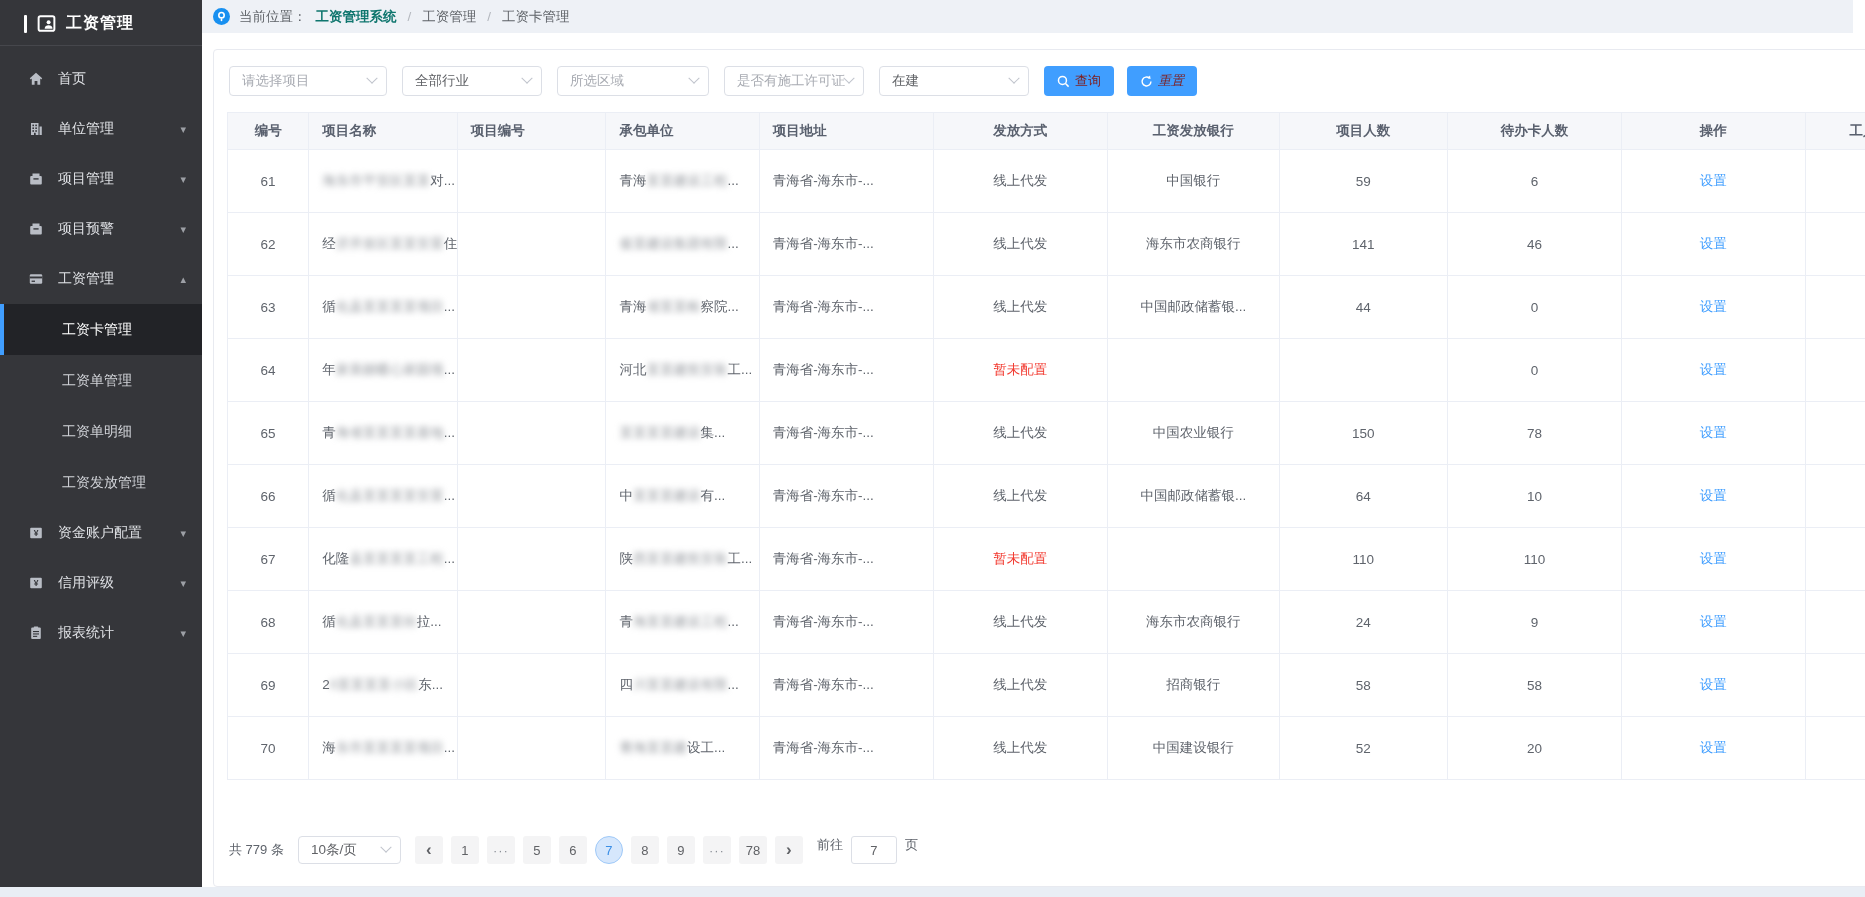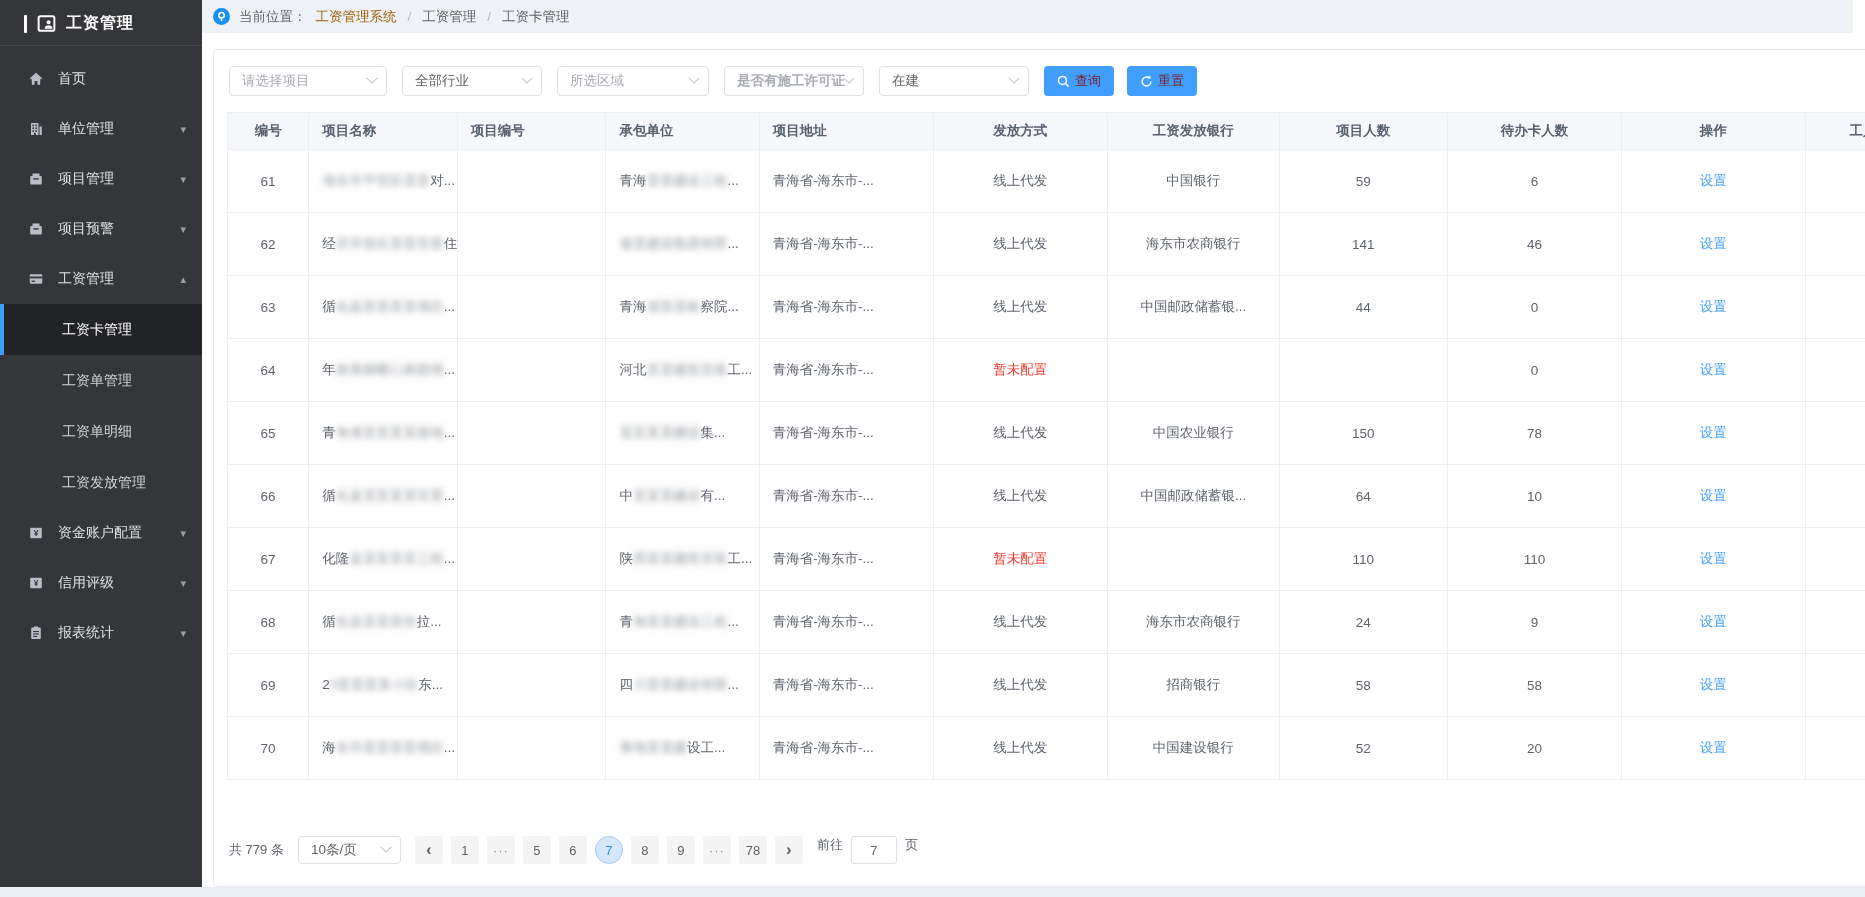--- a/index.html
+++ b/index.html
@@ -29,7 +29,7 @@
   .topbar { position:absolute; left:202px; top:0; right:12px; height:33px;
     background:#eef1f6; display:flex; align-items:center; gap:9px;
     padding-left:11px; font-size:13.5px; color:#5f6368; }
-  .bc-root { font-weight:normal; color:#a16207; }
+  .bc-root { font-weight:bold; color:#0f766e; }
   .bc-sep { color:#b3b7bd; margin:0 2px; }
 
   

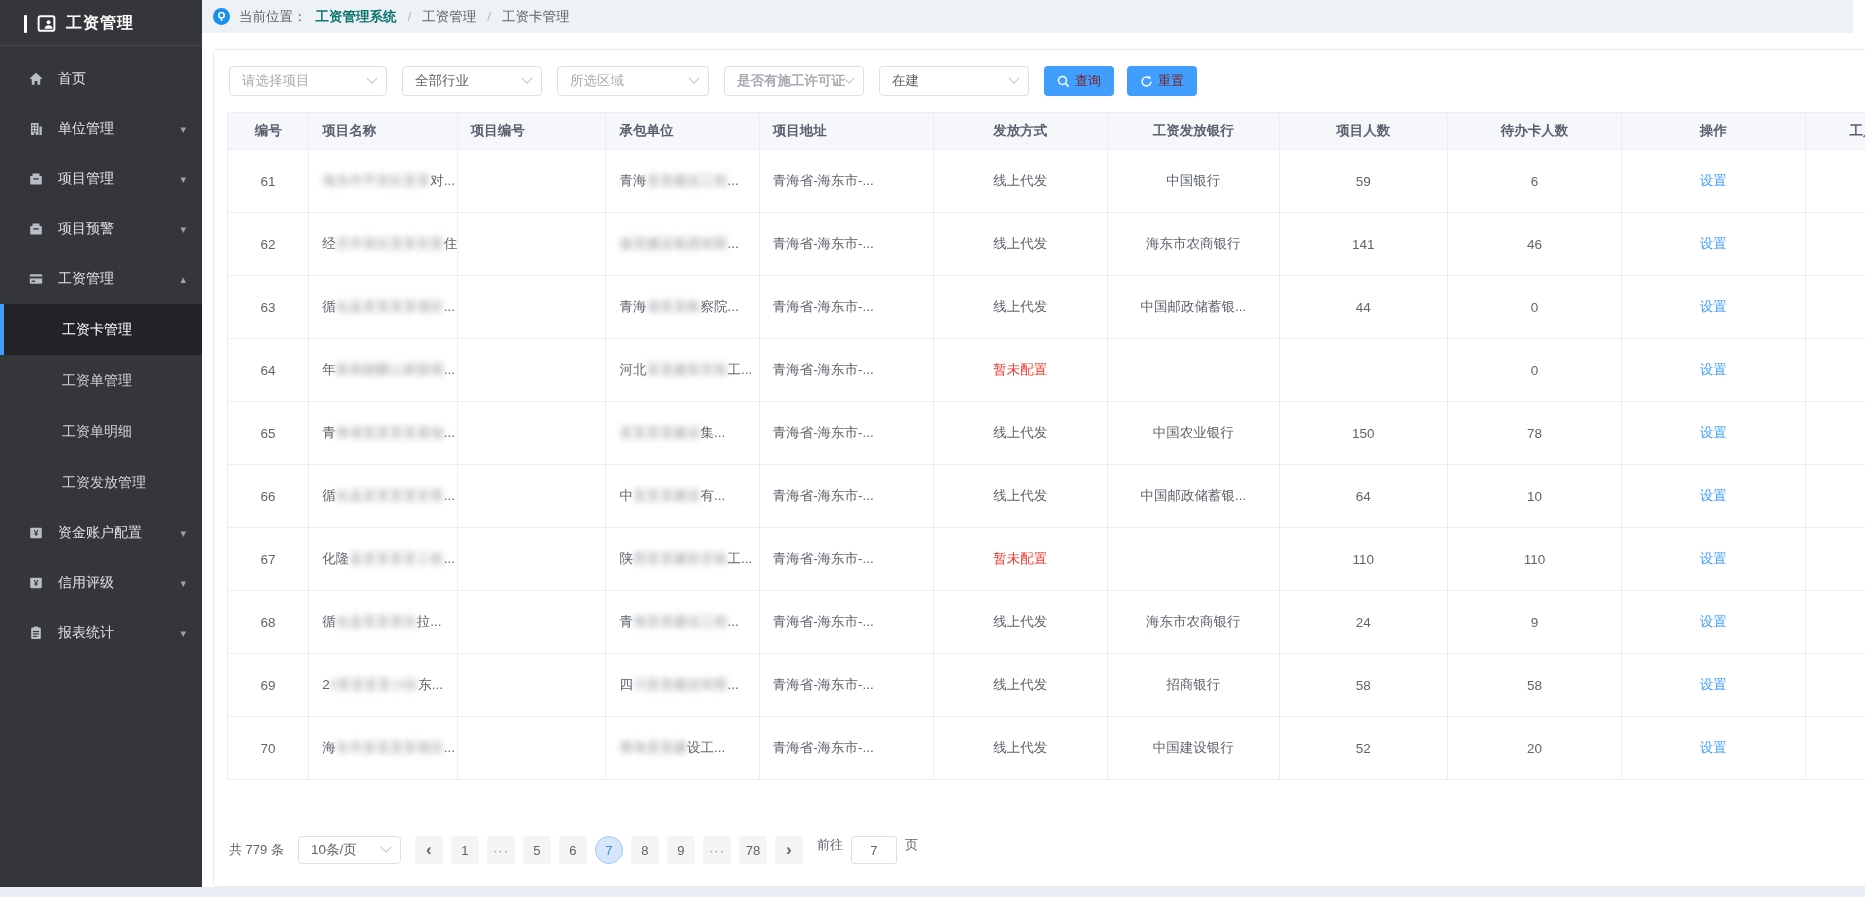--- a/index.html
+++ b/index.html
@@ -235,7 +235,7 @@
         </div><div class="select" style="width: 152px;">
           <span class="sel-text ph">所选区域</span>
           <span class="chev"></span>
-        </div><div class="select" style="width: 140px; font-weight: bold;">
+        </div><div class="select" style="width: 140px;">
           <span class="sel-text ph">是否有施工许可证</span>
           <span class="chev"></span>
         </div><div class="select" style="width: 150px;">

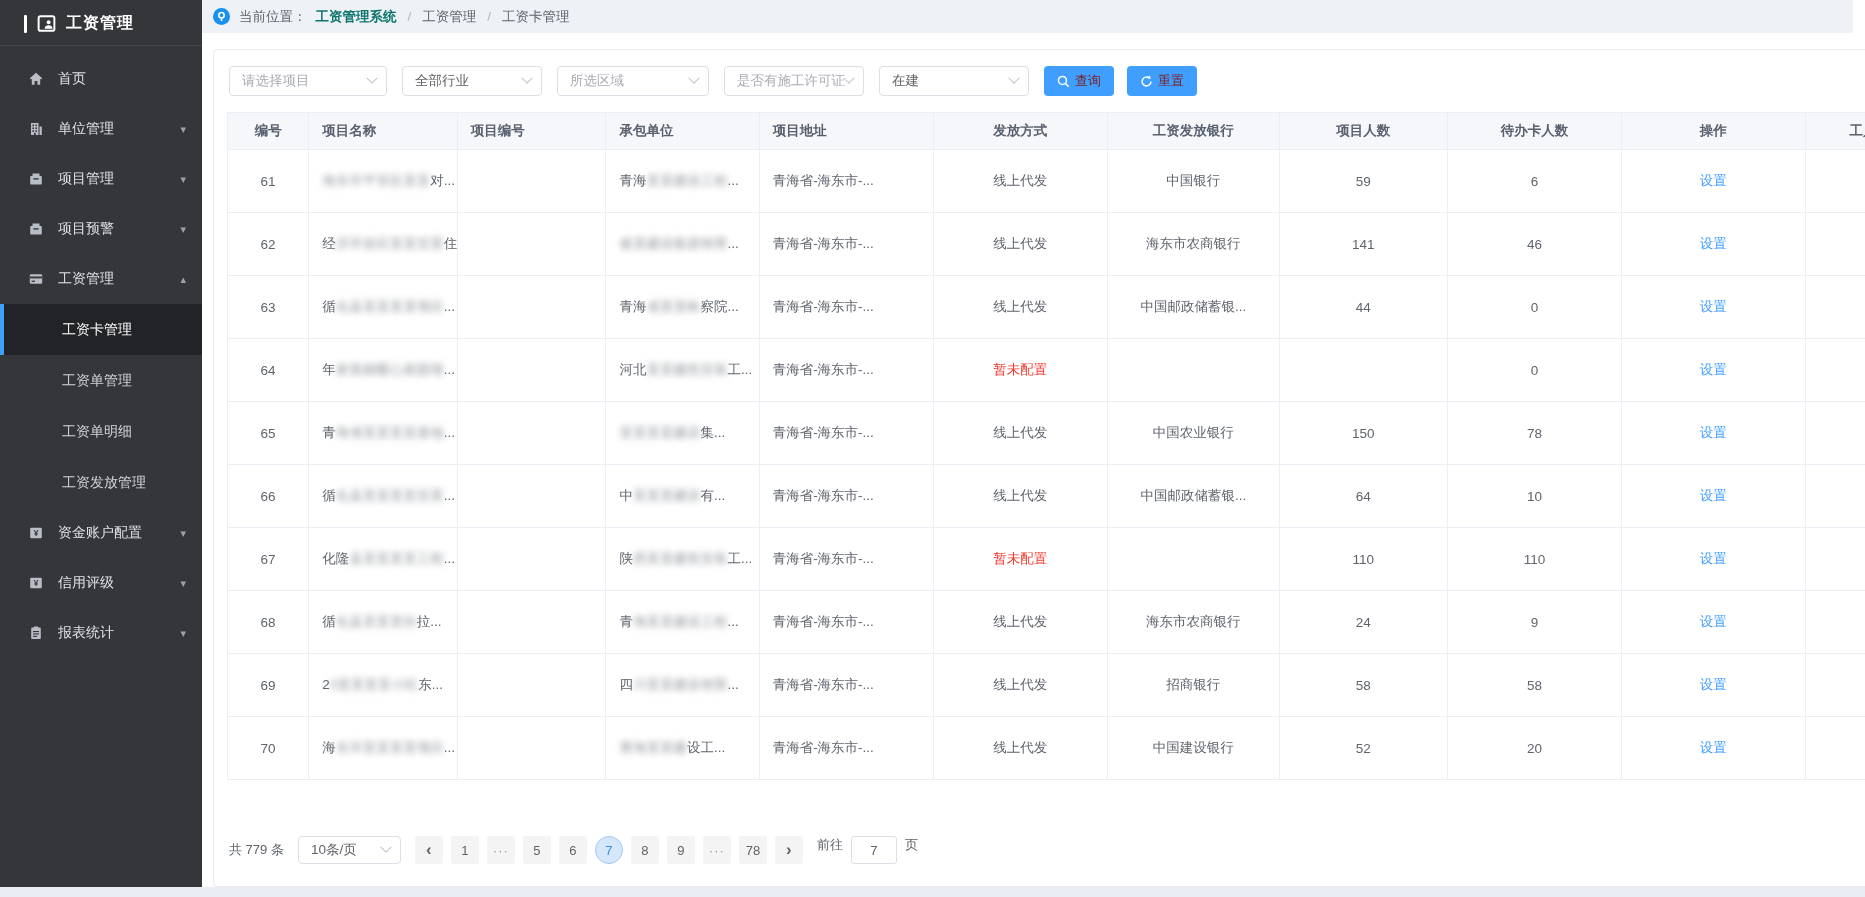--- a/index.html
+++ b/index.html
@@ -48,7 +48,7 @@
   .btn { height:30px; padding:0 13px; background:var(--accent,#409eff); color:#7f1d1d;
     border:none; border-radius:4px; font-size:13px; display:flex; align-items:center;
     gap:5px; cursor:pointer; font-family:inherit; }
-  .btn + .btn { margin-left:-2px; }
+  .btn + .btn { margin-left:-2px;font-style:italic; }
 
   
   .tbl { width:100%; border-collapse:collapse; table-layout:fixed;

